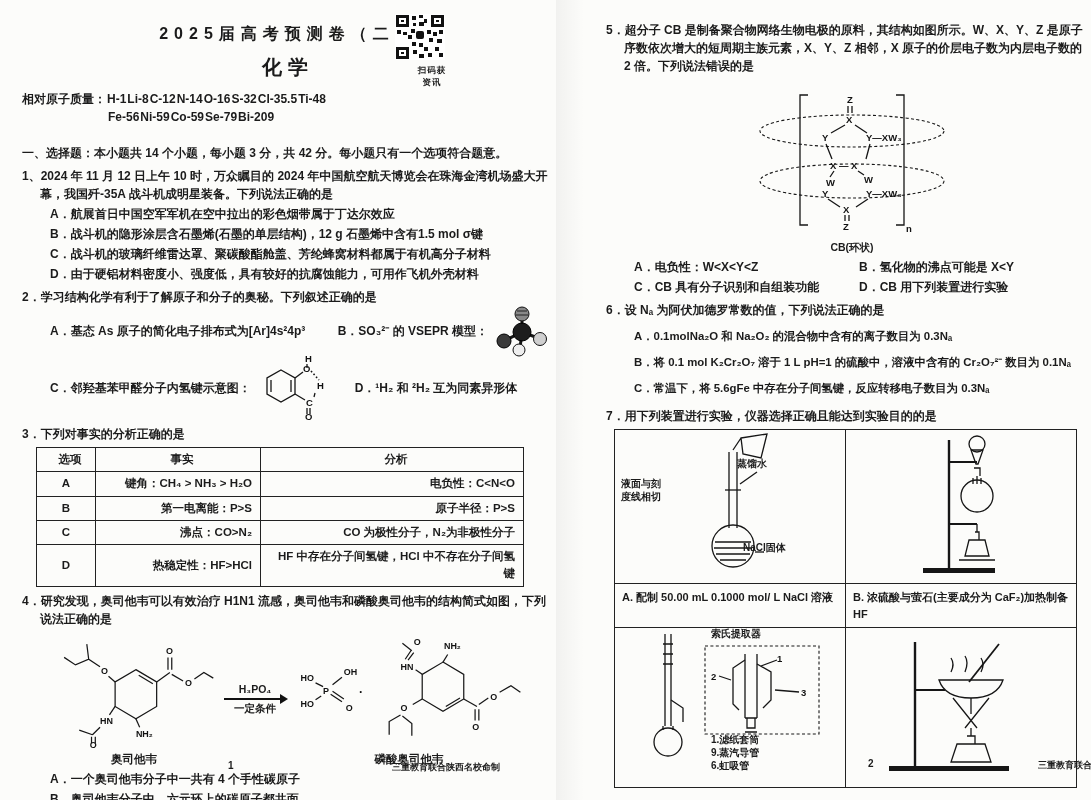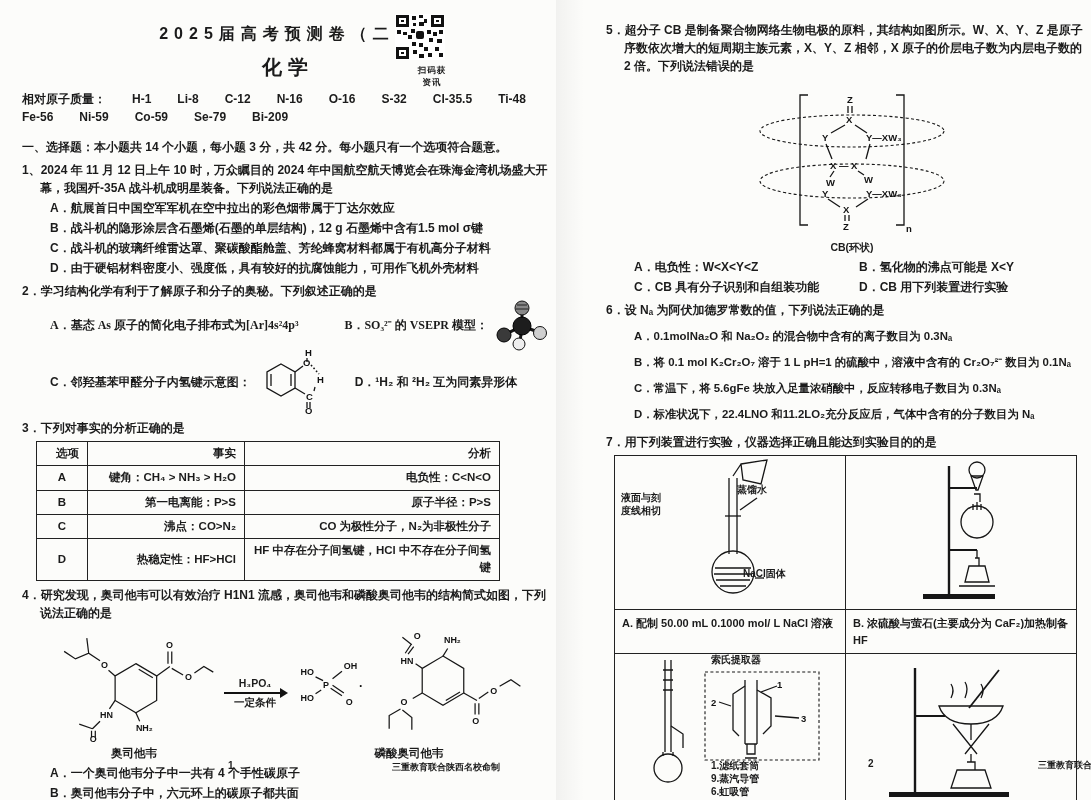--- a/index.html
+++ b/index.html
@@ -14,7 +14,7 @@
   .subject-title{text-align:center;font-size:20px;letter-spacing:6px;margin-top:6px;}
   .qr{position:absolute;left:393px;top:14px;width:54px;text-align:center;}
   .qr-cap{font-size:8.5px;margin-top:1px;letter-spacing:1px;margin-left:24px;}
-  .masses{display:flex;gap:26px;margin-top:8px;white-space:nowrap;}
+  .masses{display:flex;gap:1px;margin-top:8px;white-space:nowrap;}
   .masses2{margin-top:0;}
   .section-h{margin-top:12px;}
   .q{margin-top:5px;}

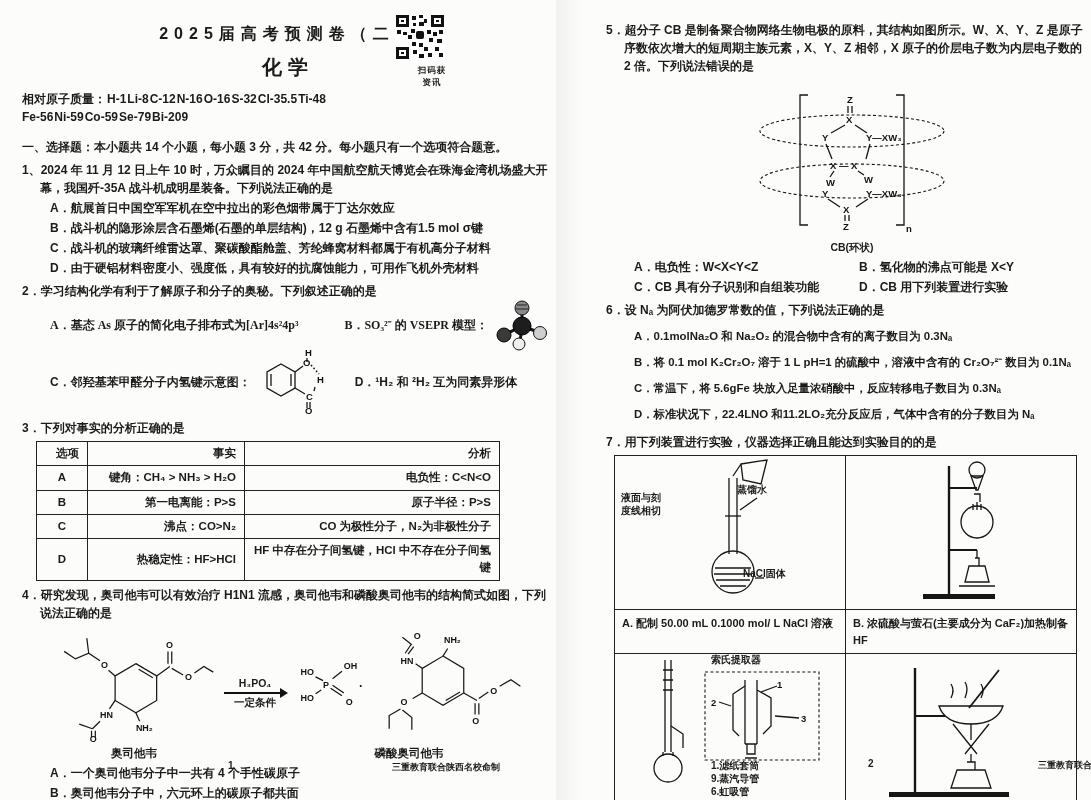--- a/index.html
+++ b/index.html
@@ -61,7 +61,7 @@
       <span>H-1</span>
       <span>Li-8</span>
       <span>C-12</span>
-      <span>N-16</span>
+      <span>N-14</span>
       <span>O-16</span>
       <span>S-32</span>
       <span>Cl-35.5</span>

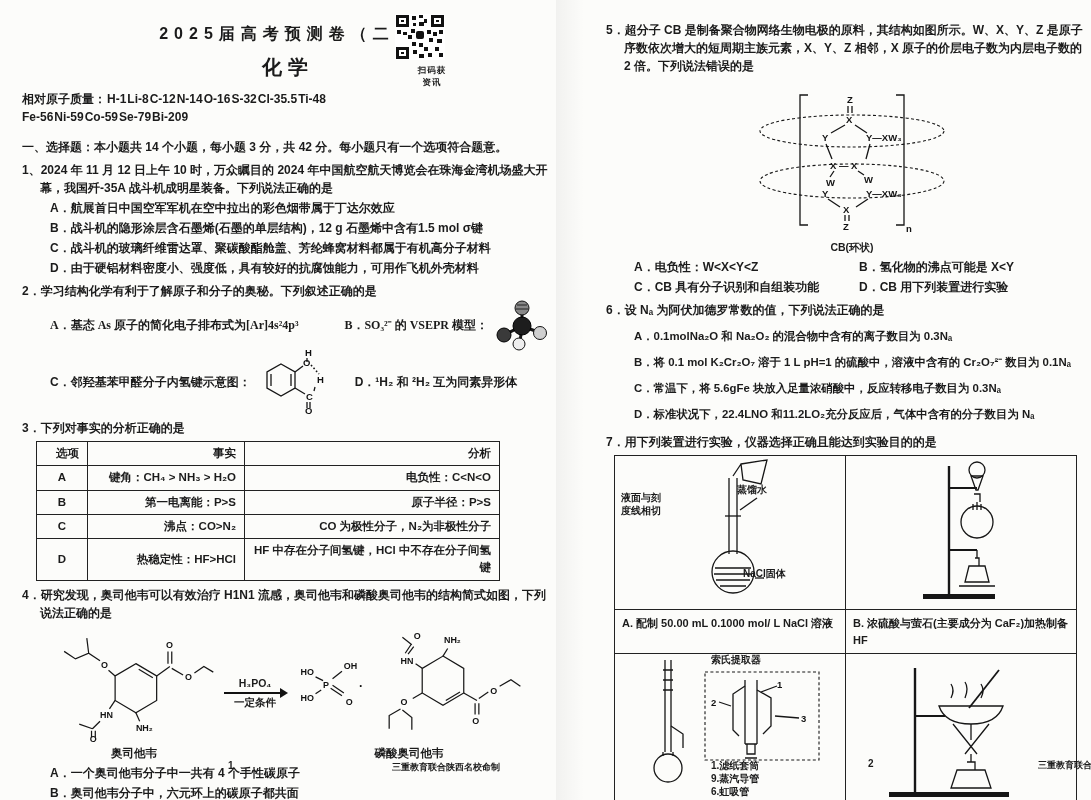--- a/index.html
+++ b/index.html
@@ -15,7 +15,7 @@
   .qr{position:absolute;left:393px;top:14px;width:54px;text-align:center;}
   .qr-cap{font-size:8.5px;margin-top:1px;letter-spacing:1px;margin-left:24px;}
   .masses{display:flex;gap:1px;margin-top:8px;white-space:nowrap;}
-  .masses2{margin-top:0;}
+  .masses2{margin-left:86px;margin-top:0;}
   .section-h{margin-top:12px;}
   .q{margin-top:5px;}
   .stem{padding-left:18px;text-indent:-18px;}

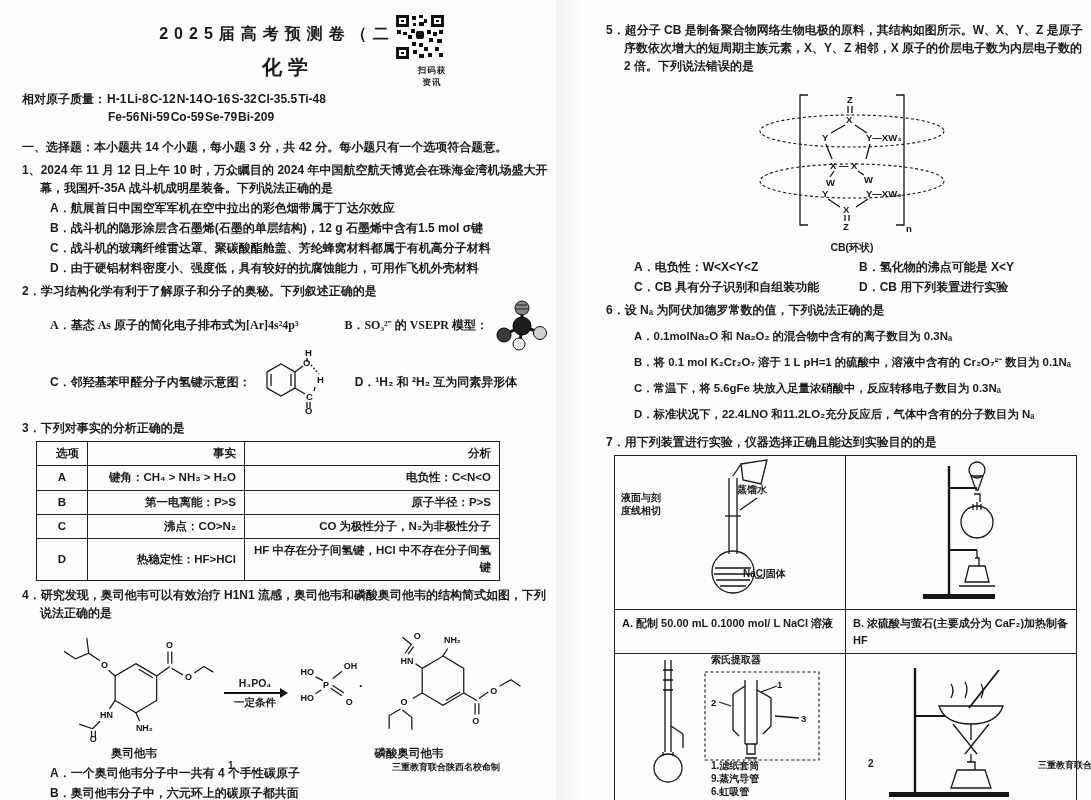--- a/index.html
+++ b/index.html
@@ -16,7 +16,7 @@
   .qr-cap{font-size:8.5px;margin-top:1px;letter-spacing:1px;margin-left:24px;}
   .masses{display:flex;gap:1px;margin-top:8px;white-space:nowrap;}
   .masses2{margin-left:86px;margin-top:0;}
-  .section-h{margin-top:12px;}
+  .section-h{margin-top:18px;}
   .q{margin-top:5px;}
   .stem{padding-left:18px;text-indent:-18px;}
   .opt{margin:2px 0 2px 28px;}

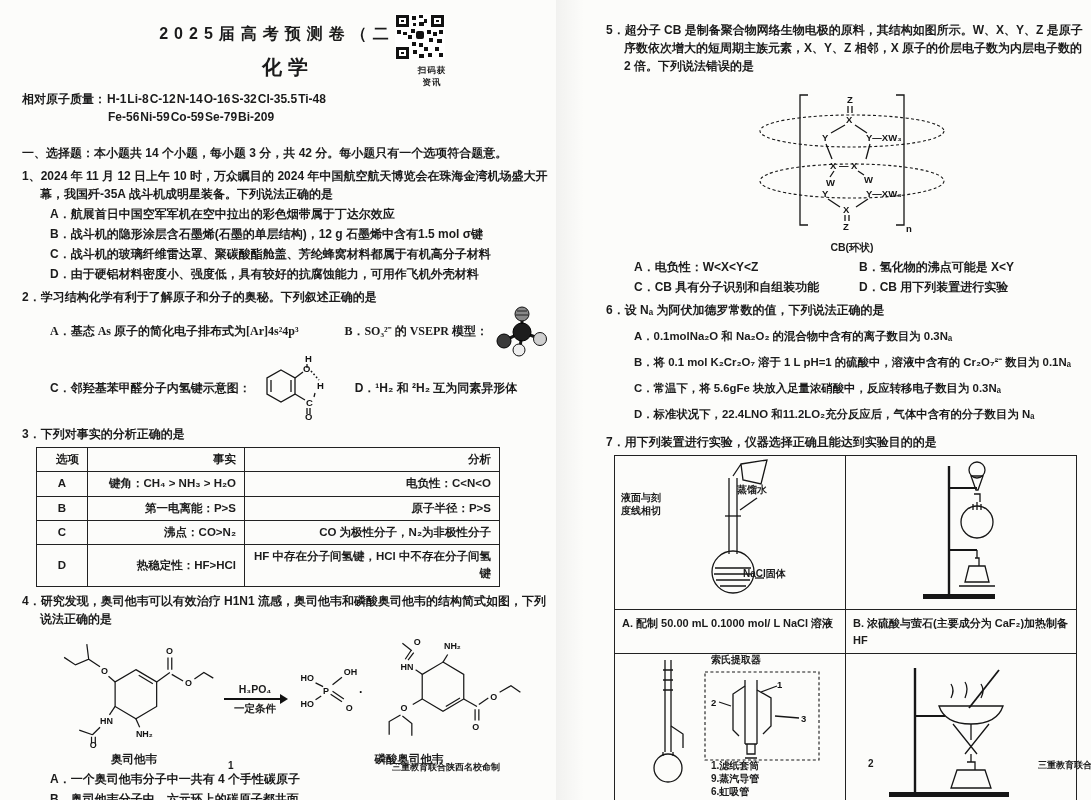--- a/index.html
+++ b/index.html
@@ -21,7 +21,7 @@
   .stem{padding-left:18px;text-indent:-18px;}
   .opt{margin:2px 0 2px 28px;}
   .optrow{display:flex;align-items:center;margin-left:28px;gap:8px;}
-  .spread{justify-content:space-between;padding-right:6px;font-family:Liberation Serif, serif;}
+  .spread{justify-content:space-between;padding-right:6px;}
   table.facts{border-collapse:collapse;margin:4px 0 2px 14px;font-size:11.5px;}
   table.facts td,table.facts th{border:1.2px solid #222;padding:3px 8px;text-align:right;}
   table.facts th{}

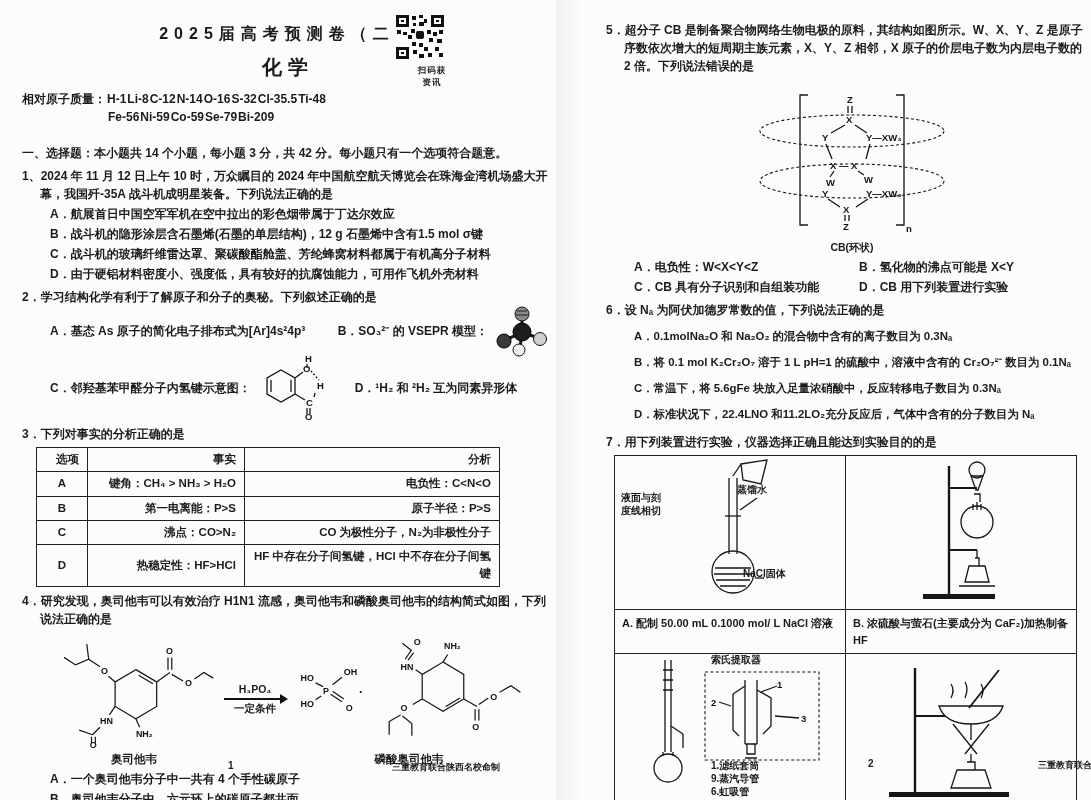--- a/index.html
+++ b/index.html
@@ -317,7 +317,7 @@
       <div class="stem">6．设 Nₐ 为阿伏加德罗常数的值，下列说法正确的是</div>
       <div class="opt">A．0.1molNa₂O 和 Na₂O₂ 的混合物中含有的离子数目为 0.3Nₐ</div>
       <div class="opt">B．将 0.1 mol  K₂Cr₂O₇ 溶于 1 L pH=1 的硫酸中，溶液中含有的 Cr₂O₇²⁻ 数目为 0.1Nₐ</div>
-      <div class="opt">C．常温下，将 5.6gFe 块放入足量浓硝酸中，反应转移电子数目为 0.3Nₐ</div>
+      <div class="opt">C．常温下，将 5.6gFe 中存在分子间氢键，反应转移电子数目为 0.3Nₐ</div>
       <div class="opt">D．标准状况下，22.4LNO 和11.2LO₂充分反应后，气体中含有的分子数目为 Nₐ</div>
     </div>
 

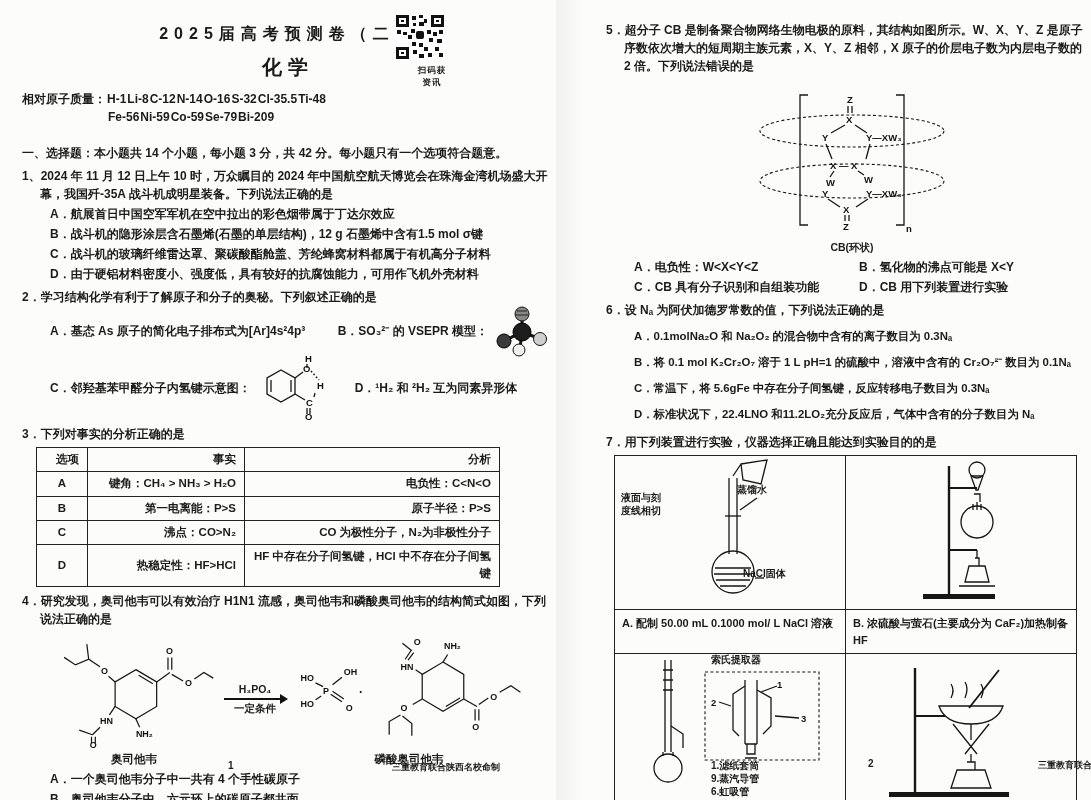--- a/index.html
+++ b/index.html
@@ -318,7 +318,6 @@
       <div class="opt">A．0.1molNa₂O 和 Na₂O₂ 的混合物中含有的离子数目为 0.3Nₐ</div>
       <div class="opt">B．将 0.1 mol  K₂Cr₂O₇ 溶于 1 L pH=1 的硫酸中，溶液中含有的 Cr₂O₇²⁻ 数目为 0.1Nₐ</div>
       <div class="opt">C．常温下，将 5.6gFe 中存在分子间氢键，反应转移电子数目为 0.3Nₐ</div>
-      <div class="opt">D．标准状况下，22.4LNO 和11.2LO₂充分反应后，气体中含有的分子数目为 Nₐ</div>
     </div>
 
     <div class="q" style="margin-top:10px">

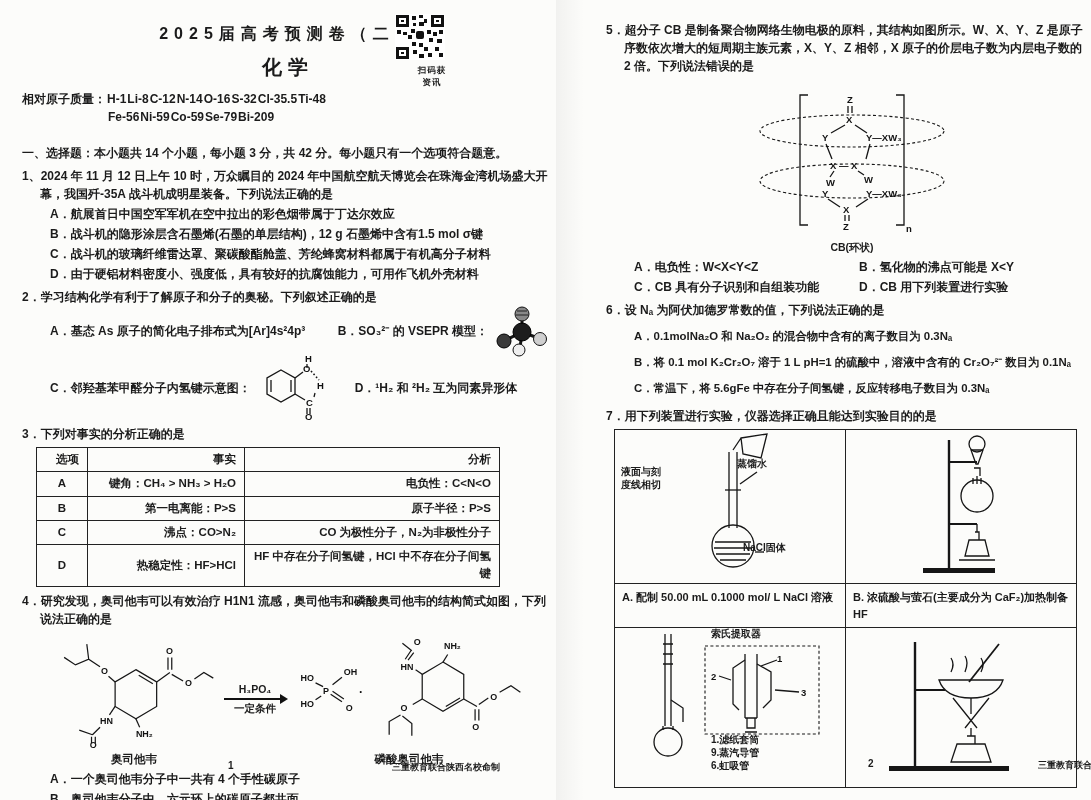--- a/index.html
+++ b/index.html
@@ -24,7 +24,7 @@
   .spread{justify-content:space-between;padding-right:6px;}
   table.facts{border-collapse:collapse;margin:4px 0 2px 14px;font-size:11.5px;}
   table.facts td,table.facts th{border:1.2px solid #222;padding:3px 8px;text-align:right;}
-  table.facts th{}
+  table.facts th{text-align:center;padding-left:16px;}
   table.facts td.c{text-align:center;}
   .figrow{display:flex;align-items:center;justify-content:center;gap:4px;margin:2px 0;}
   .mol{text-align:center;}

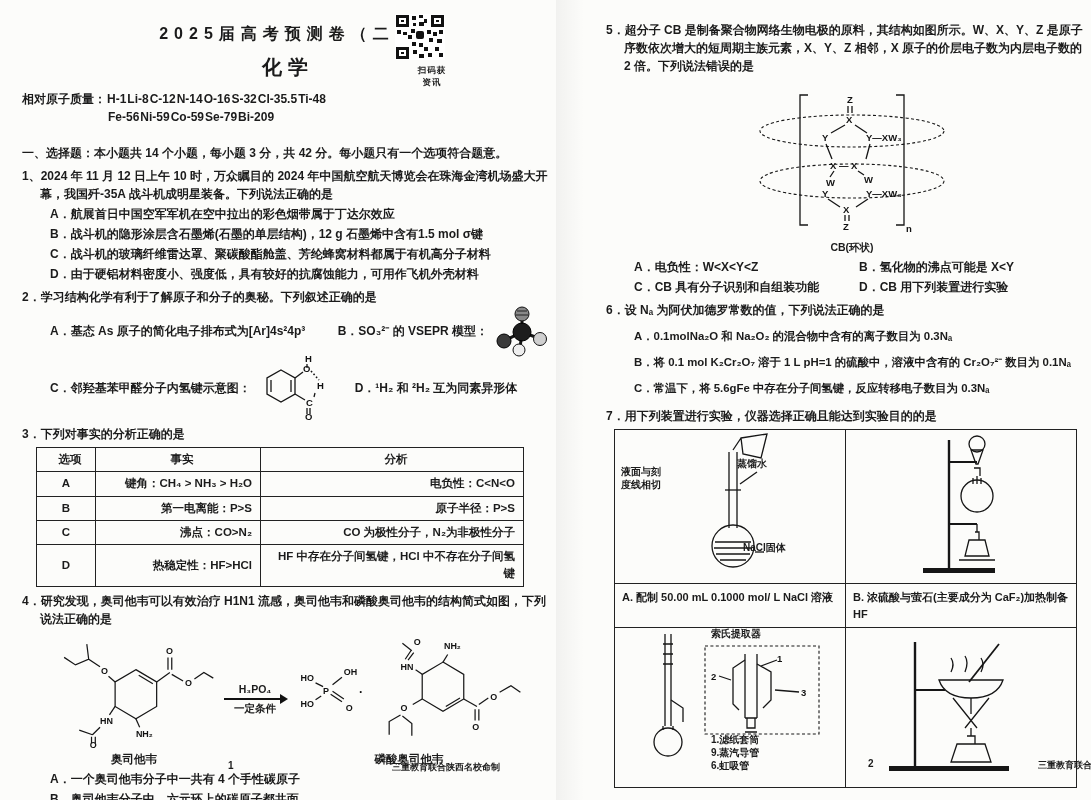--- a/index.html
+++ b/index.html
@@ -336,7 +336,7 @@
               <line x1="110" y1="120" x2="119" y2="120" class="sline"></line>
             </svg>
             <div class="applabel" style="left:122px;top:28px">蒸馏水</div>
-            <div class="applabel" style="left:6px;top:36px;width:46px">液面与刻度线相切</div>
+            <div class="applabel" style="left:6px;top:48px;width:46px">液面与刻度线相切</div>
             <div class="applabel" style="left:128px;top:112px">NaCl固体</div>
           </td>
           <td class="imgcell">

